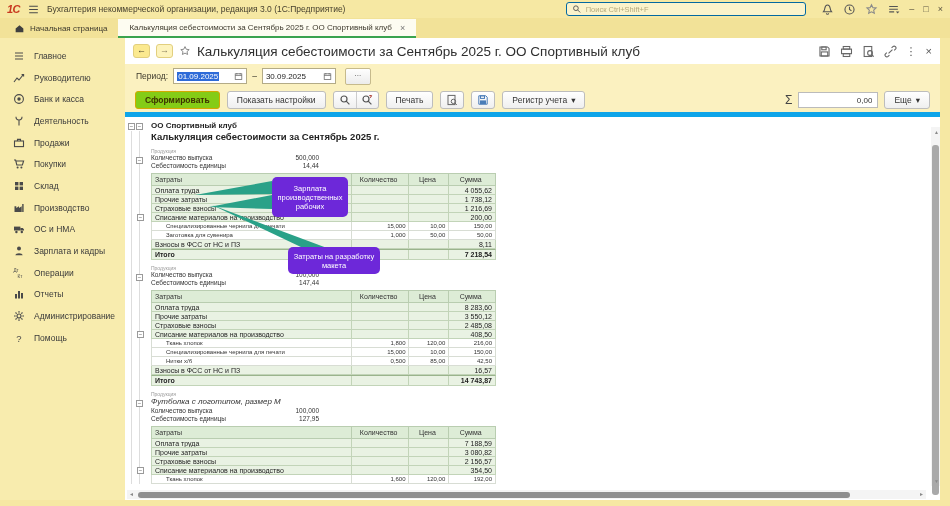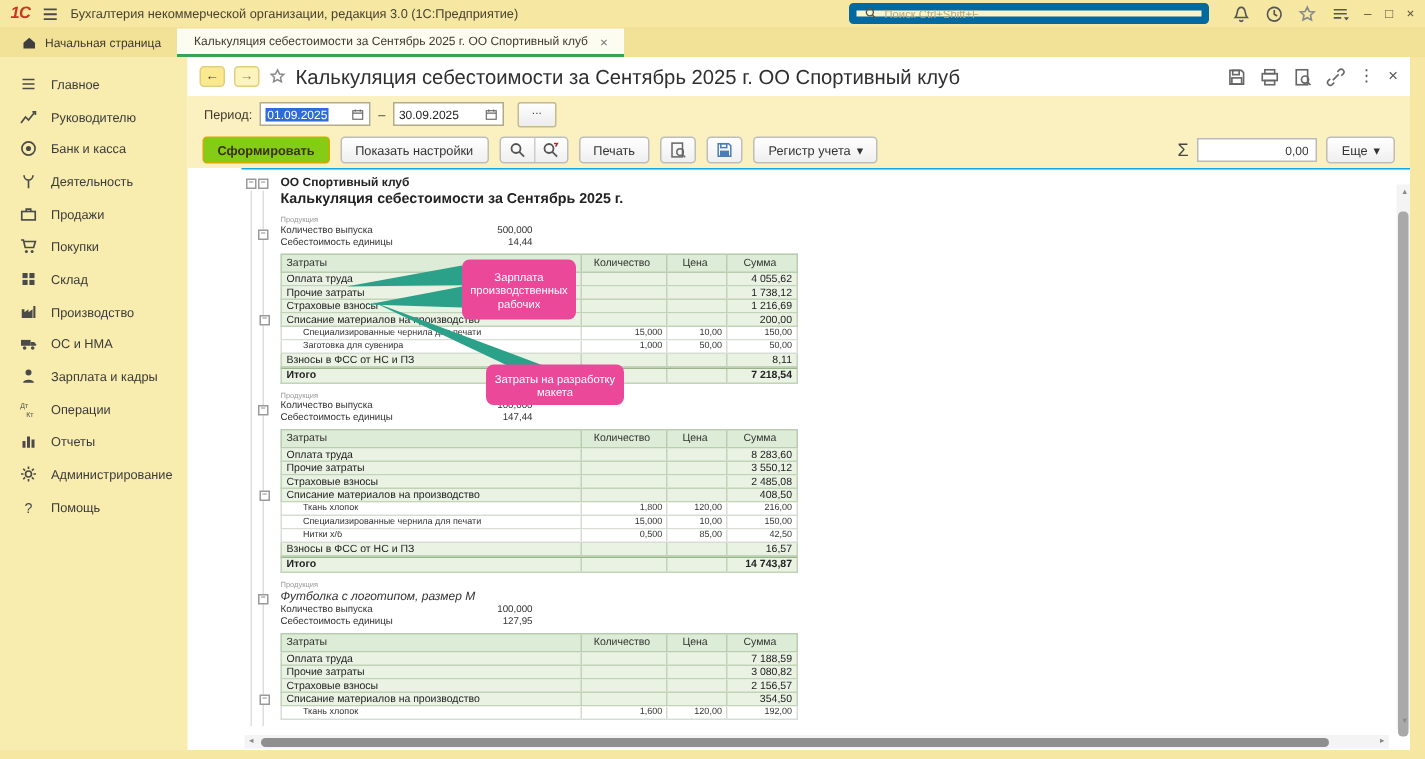--- a/index.html
+++ b/index.html
@@ -12,7 +12,7 @@
   .tb-icon { width:13px; height:13px; display:inline-flex; }
   .tb-icon svg { width:100%; height:100%; }
   .app-title { font-size:8.5px; color:#47412f; white-space:nowrap; }
-  .search-box { margin-left:auto; width:240px; height:14px; background:#fbf3cb; border:5px solid #0369a1;
+  .search-box { margin-left:auto; width:240px; height:14px; background:#fbf3cb; border:1px solid #0369a1;
     border-radius:3px; display:flex; align-items:center; gap:4px; padding:0 5px; }
   .search-box input { border:none; background:transparent; outline:none; font-size:7.5px; color:#6b6248; width:100%;
     font-family:"Liberation Sans", sans-serif; }

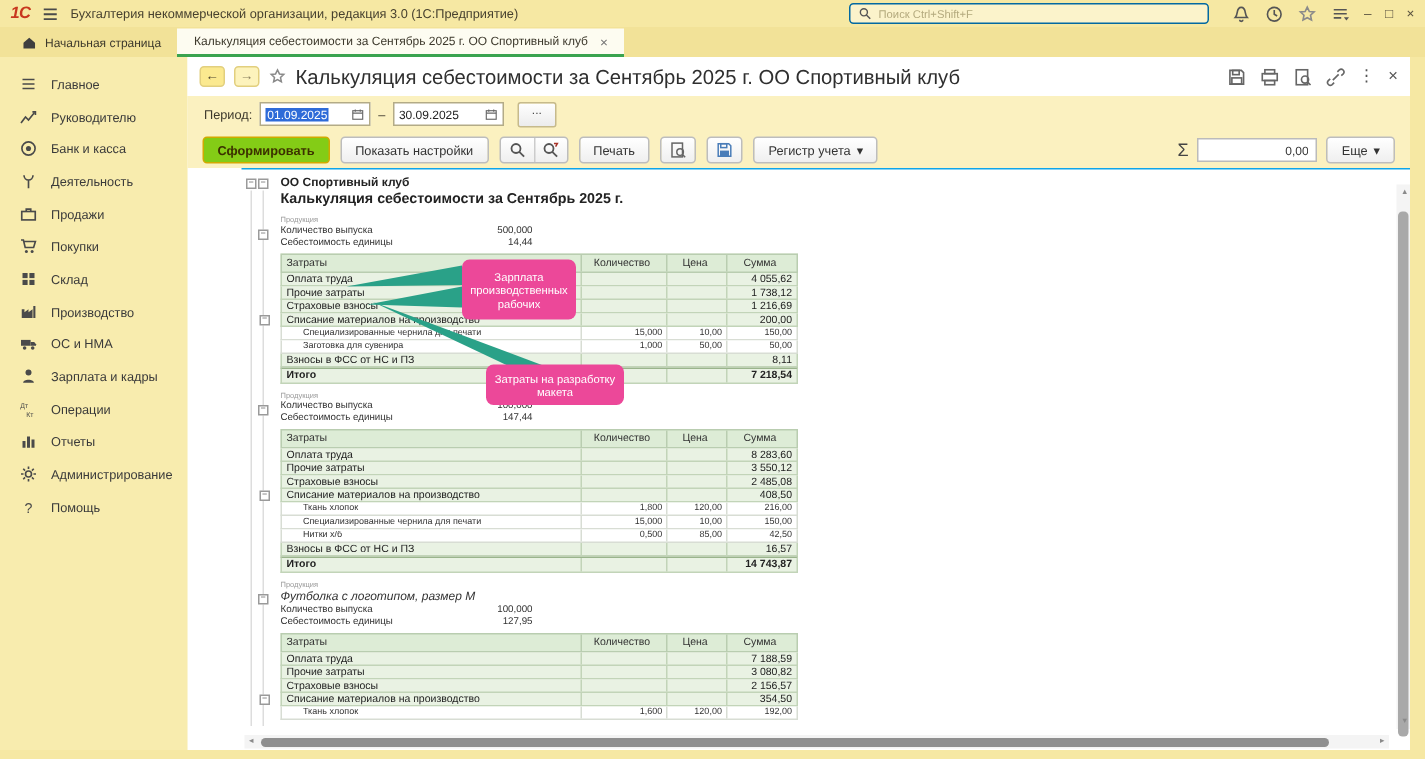--- a/index.html
+++ b/index.html
@@ -76,7 +76,7 @@
     padding:0 5px; color:#333; font-family:"Liberation Sans", sans-serif; }
 
   
-  .report-area { flex:1; position:relative; overflow:hidden; background:#fff; border-top:1px solid #0ea5e9;margin-left:36px; }
+  .report-area { flex:1; position:relative; overflow:hidden; background:#fff; border-top:5px solid #0ea5e9; }
   .report-content { position:absolute; left:26px; top:4px; width:345px; }
   .report-org { font-size:8px; font-weight:bold; color:#222; line-height:10px; }
   .report-title { font-size:9.5px; font-weight:bold; color:#222; line-height:12px; }

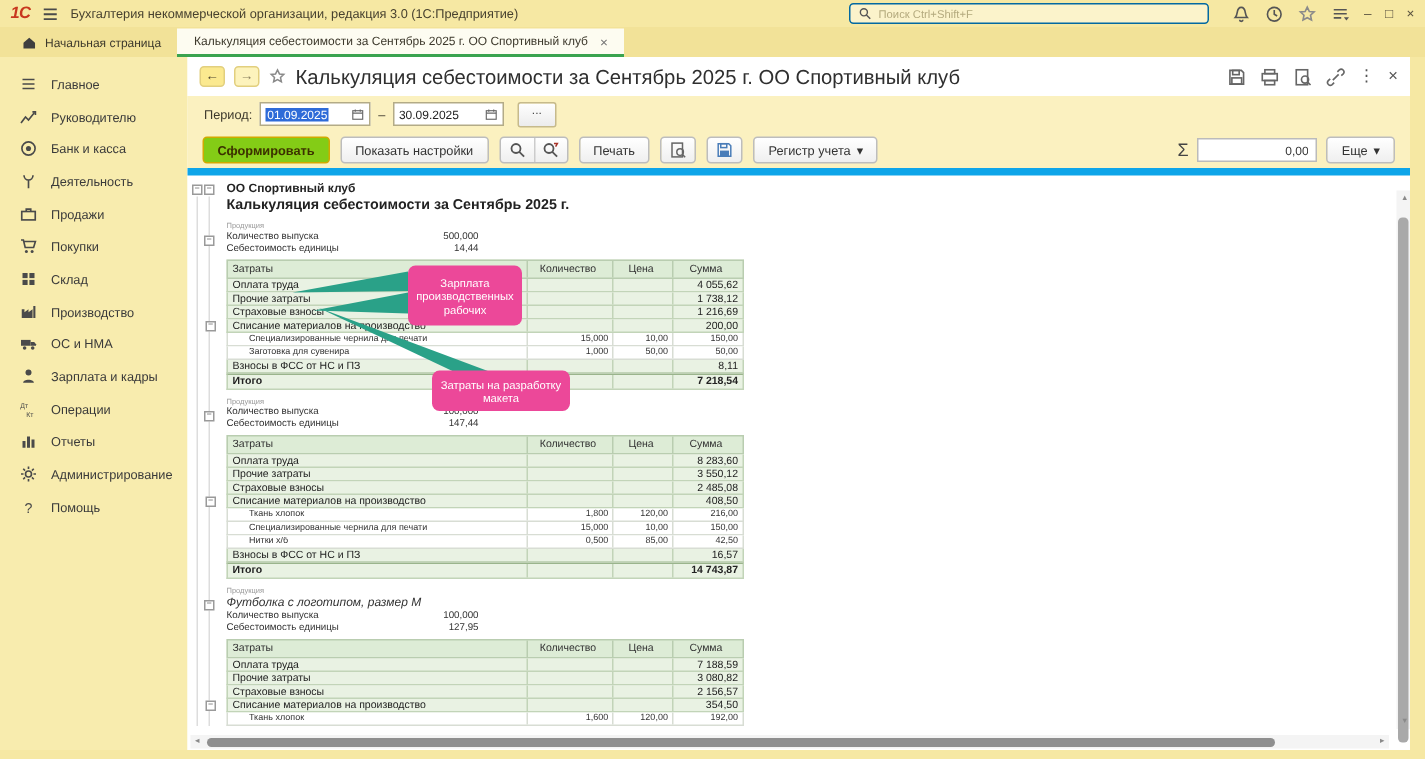--- a/index.html
+++ b/index.html
@@ -108,7 +108,7 @@
   .gline { position:absolute; width:1px; background:#ddd; top:14px; bottom:16px; }
 
   
-  .callout { position:absolute; background:#ec4899; color:#fff; border-radius:5px; display:flex; align-items:center;
+  .callout { position:absolute; background:#6d28d9; color:#fff; border-radius:5px; display:flex; align-items:center;
     justify-content:flex-start; text-align:center; font-size:7.5px; line-height:9px; padding:2px; z-index:5; }
   #callout-tails { position:absolute; left:0; top:0; width:100%; height:100%; z-index:4; pointer-events:none; }
 

